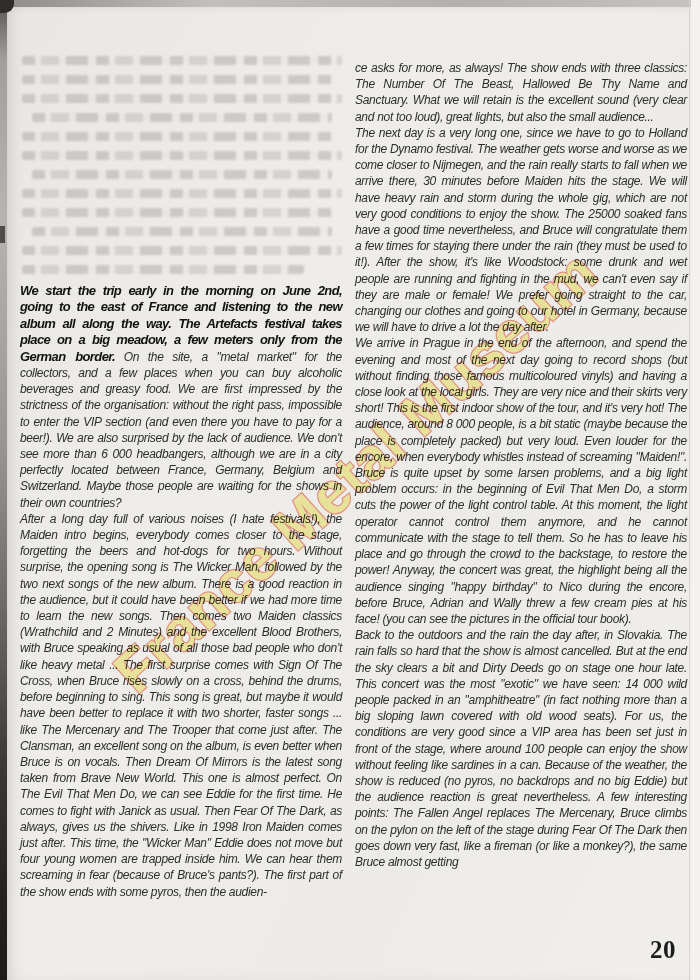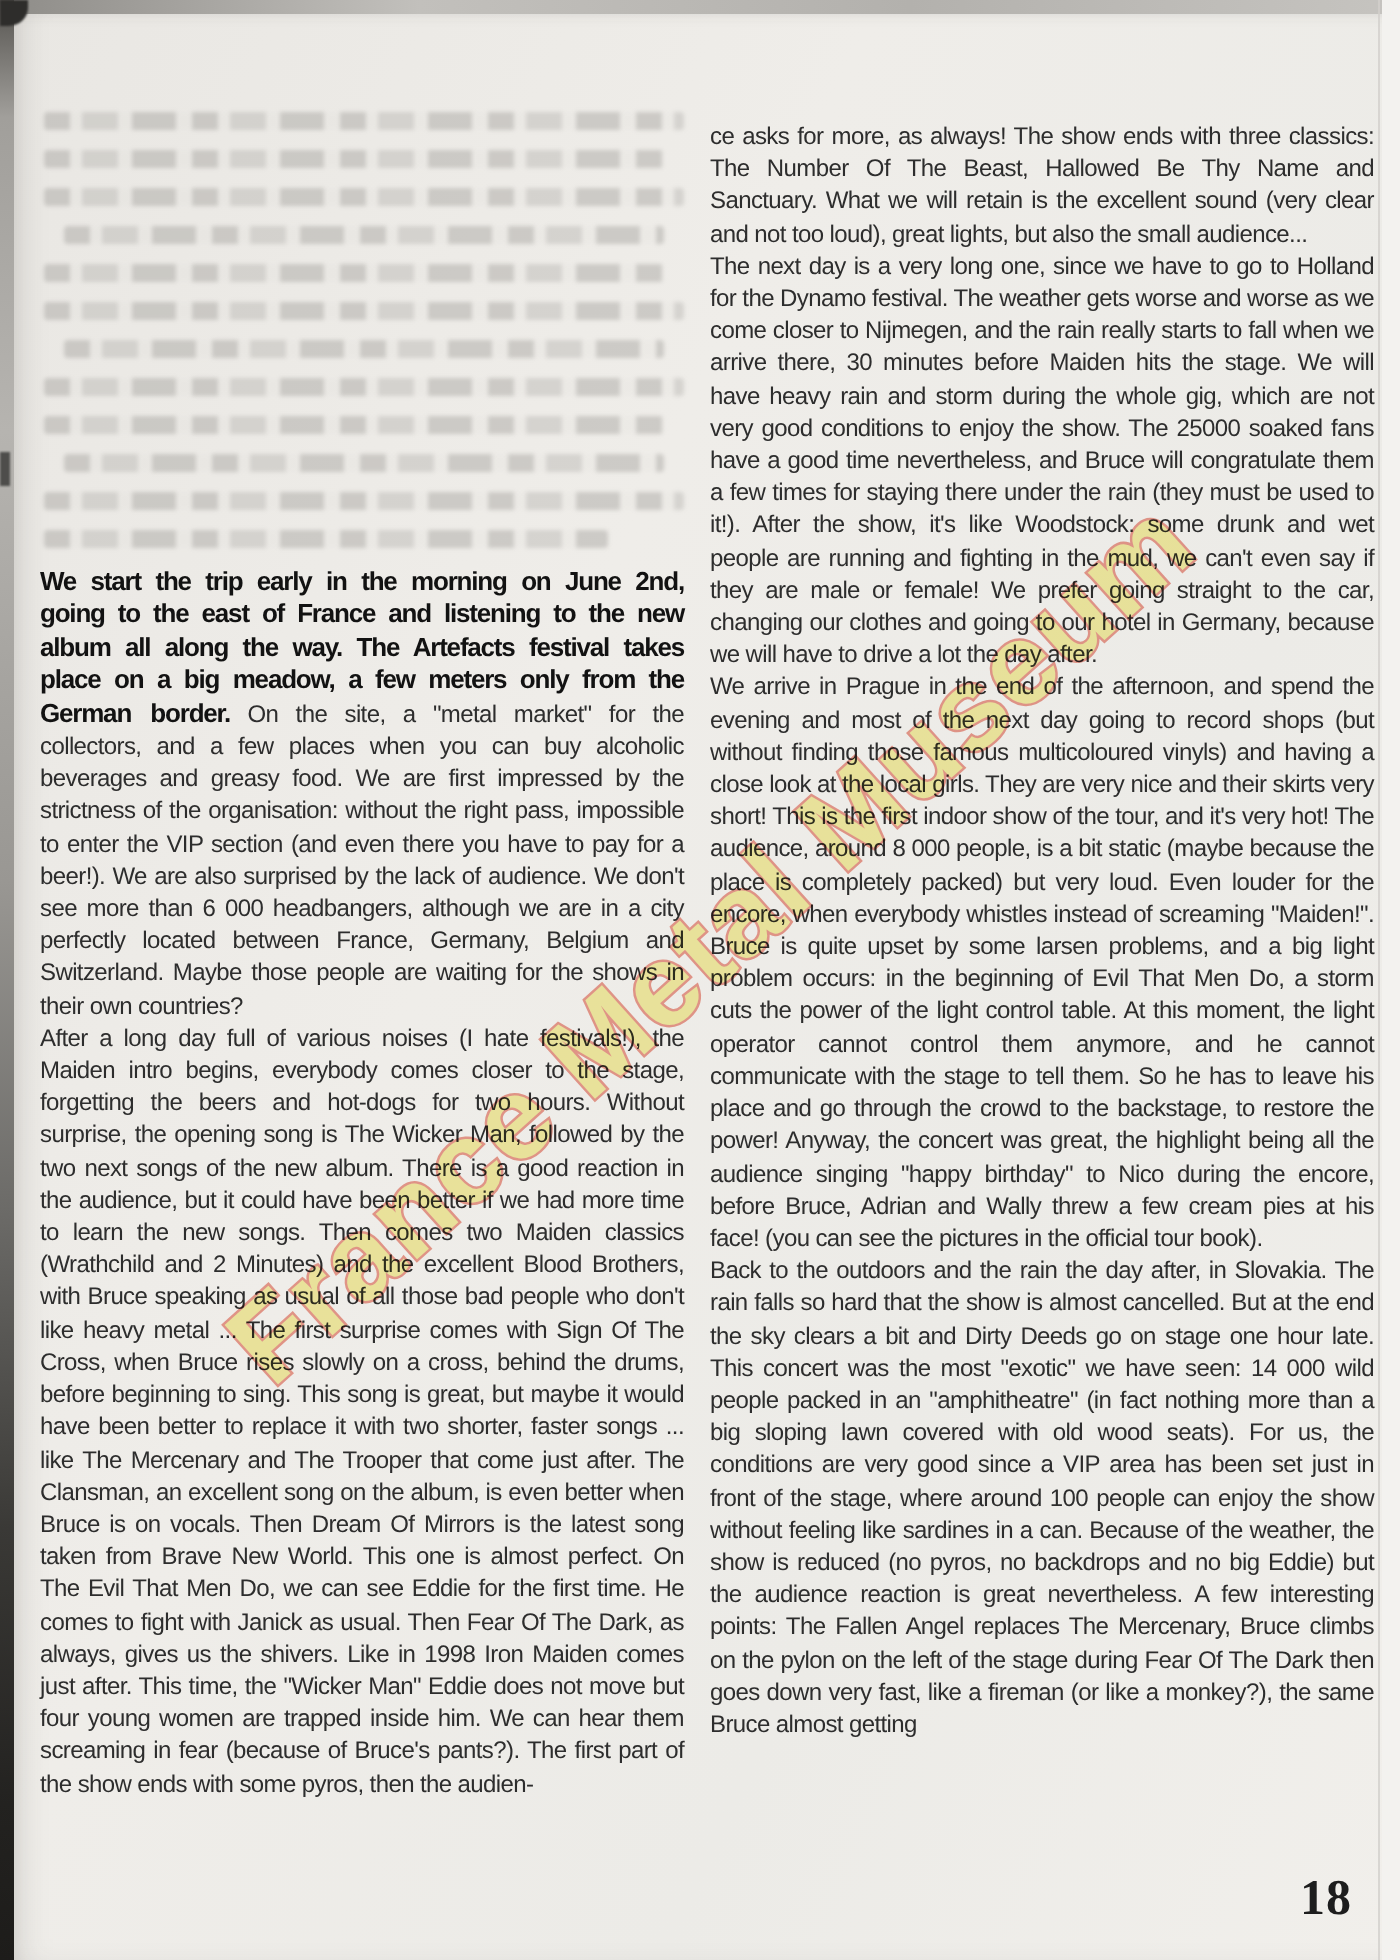--- a/index.html
+++ b/index.html
@@ -31,7 +31,7 @@
   .ghost-line.w4{width:88%;}
   
   .col{position:absolute;color:#2d2d2d;font-size:12px;line-height:16.2px;
-    letter-spacing:-0.3px;text-align:justify;}
+    letter-spacing:-0.3px;text-align:justify;font-style:italic;}
   .col p{margin:0;}
   .col-left{left:20px;top:283px;width:322px;}
   .col-right{left:355px;top:60px;width:332px;}

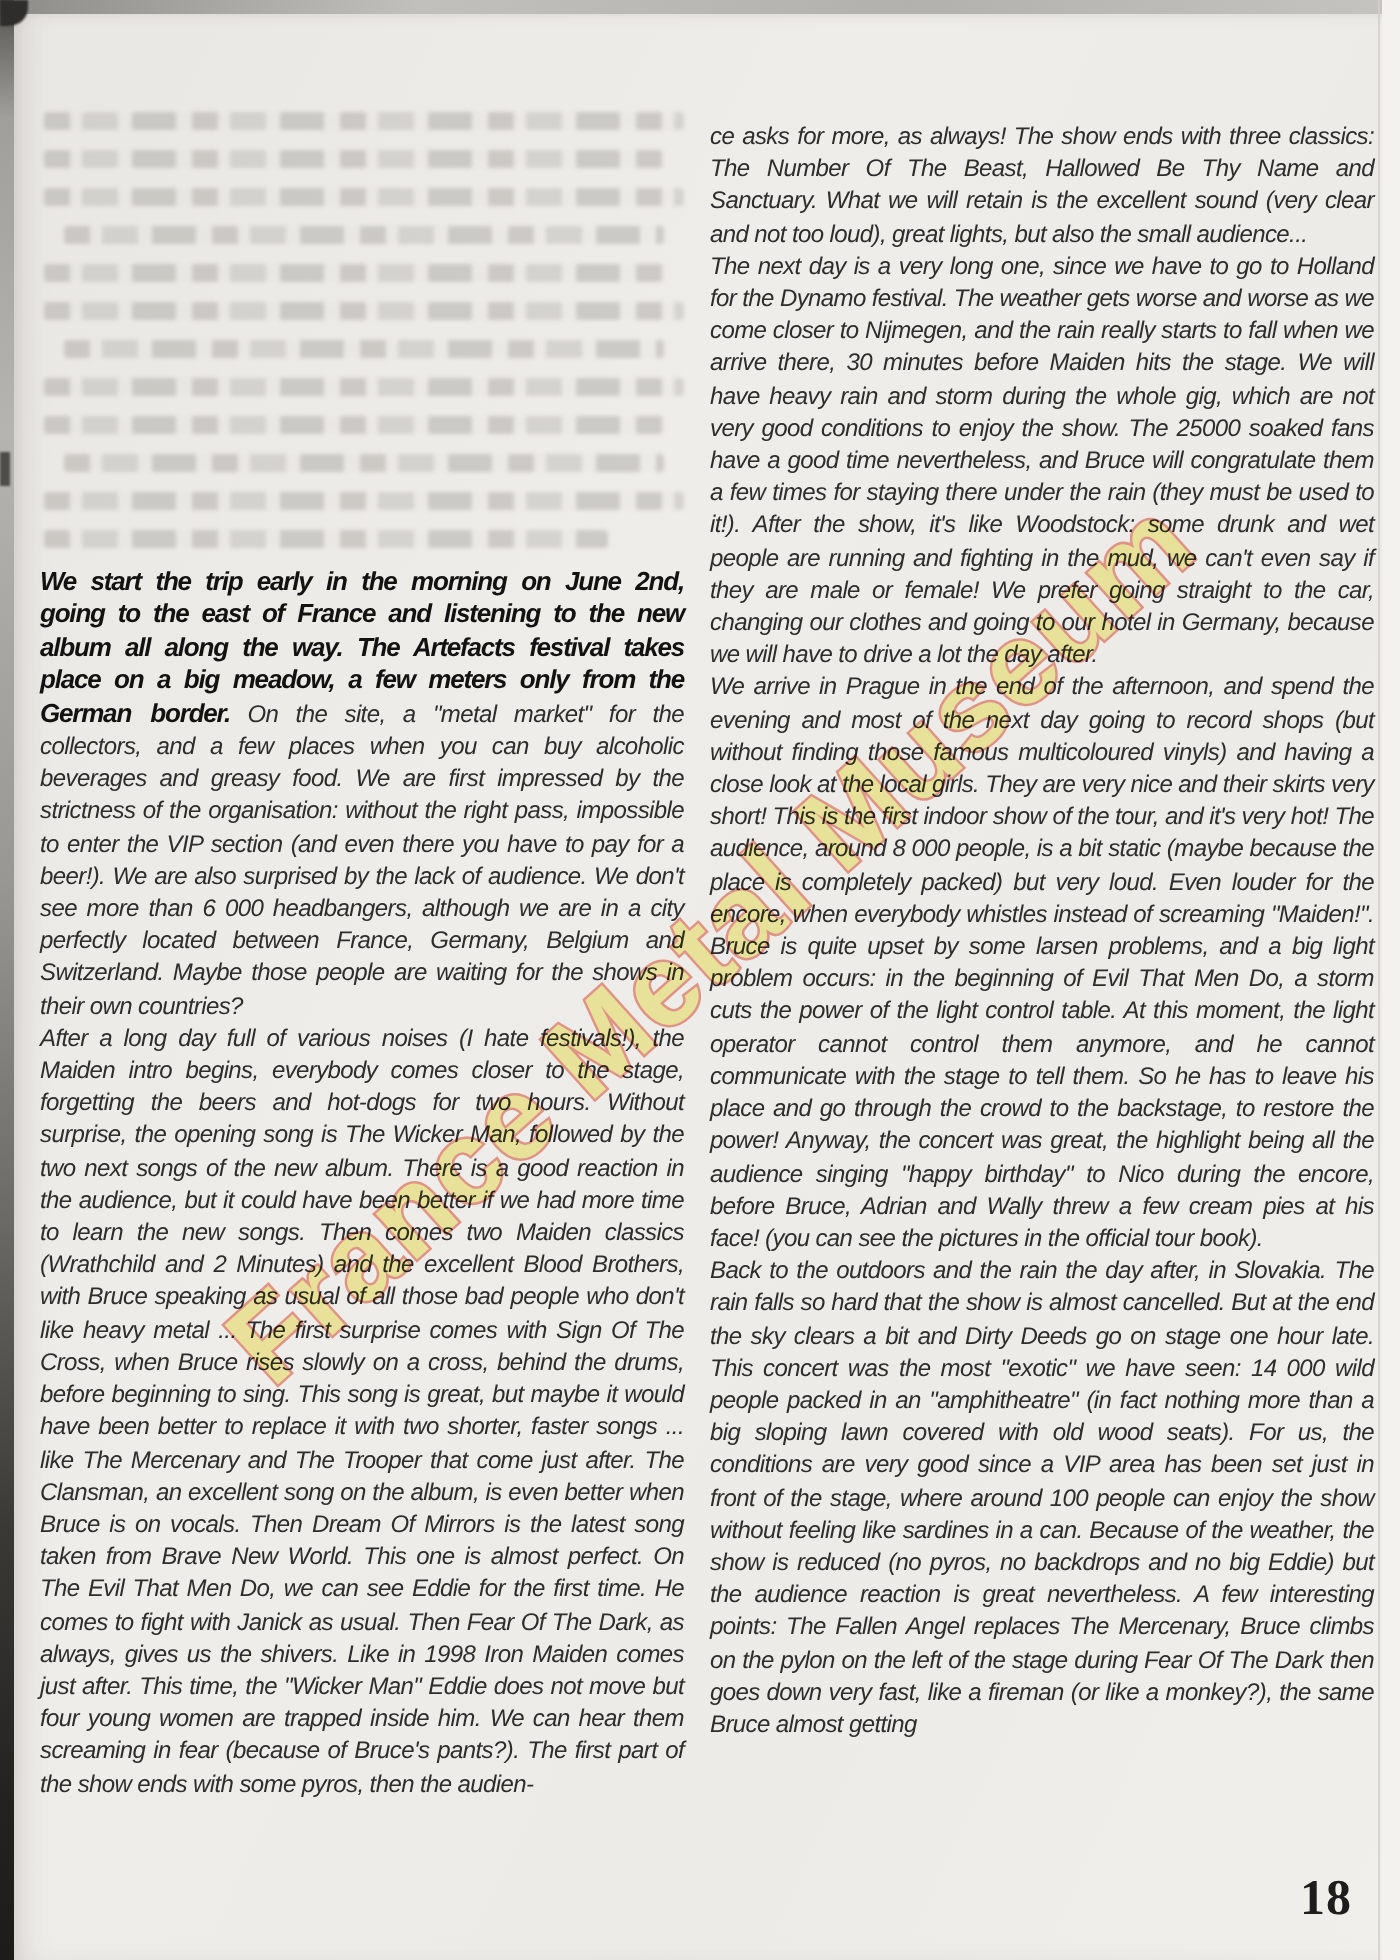--- a/index.html
+++ b/index.html
@@ -91,7 +91,7 @@
 
   <div class="watermark">France Metal Museum</div>
 
-  <div class="page-number">18</div>
+  <div class="page-number">20</div>
 
 </div>
 

